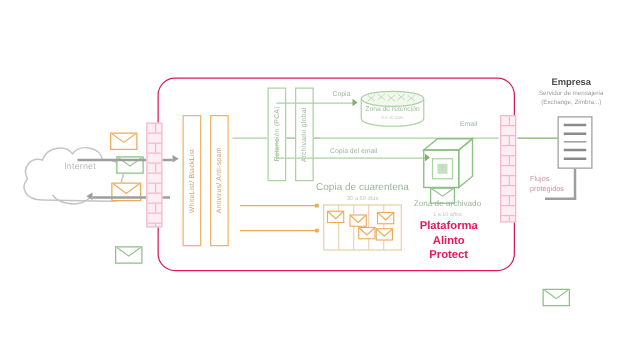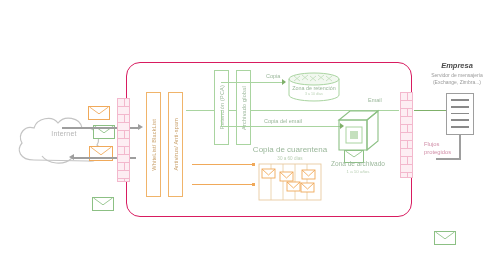--- a/index.html
+++ b/index.html
@@ -144,7 +144,7 @@
   
   #emp-title{
     left:418px;top:61px;width:78px;text-align:center;
-    color:#4a4a4a;font-size:7.5px;font-weight:bold;font-style:italic;
+    color:#4a4a4a;font-size:7.5px;font-weight:bold;
   }
   #emp-sub1{
     left:412px;top:72px;width:90px;text-align:center;

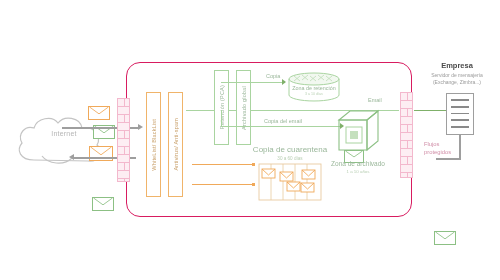--- a/index.html
+++ b/index.html
@@ -307,6 +307,11 @@
     </g>
   </svg>
 
+  <div class="abs" id="brand">
+    <div>Plataforma</div>
+    <div>Alinto</div>
+    <div>Protect</div>
+  </div>
 
   <div class="abs brick" id="firewall-right">
     <div class="row"></div>

